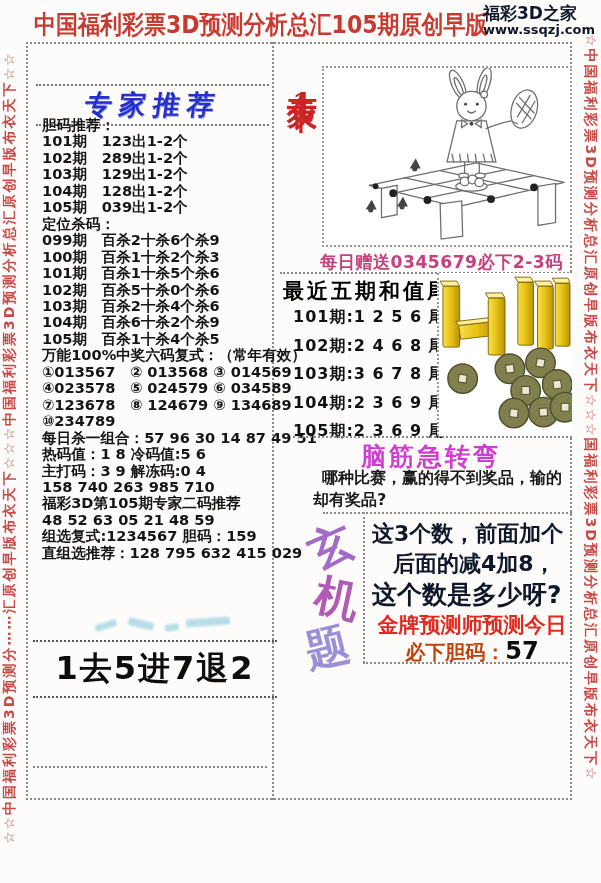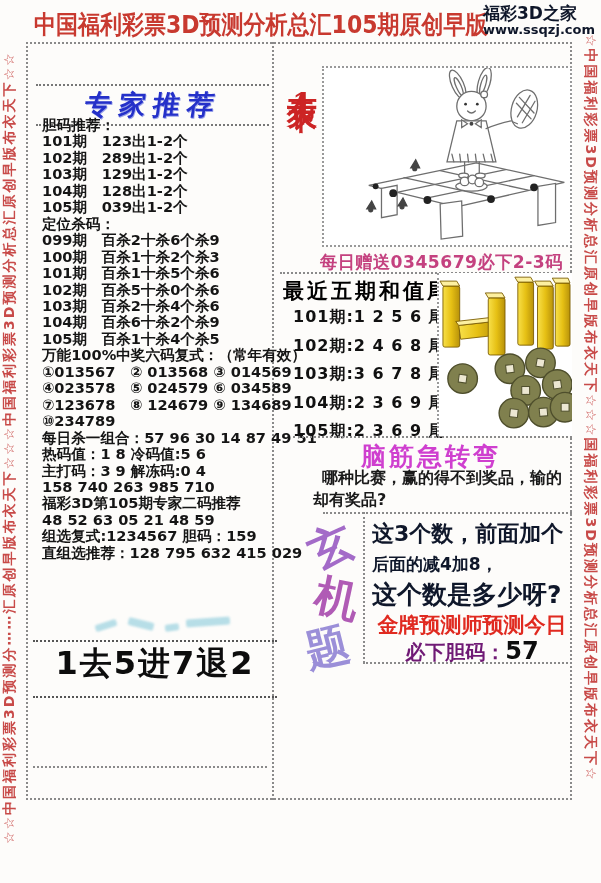--- a/index.html
+++ b/index.html
@@ -104,7 +104,7 @@
   .purple-lines { left:372px; top:519px; width:202px; color:#0f172a; font-weight:bold; }
   .purple-lines .pl { white-space:nowrap; }
   .purple-lines .pl:nth-child(1){ font-size:22px; line-height:30px; }
-  .purple-lines .pl:nth-child(2){ font-size:17px; line-height:30px; }
+  .purple-lines .pl:nth-child(2){ font-size:22px; line-height:30px;margin-left:21px; }
   .purple-lines .pl:nth-child(3){ font-size:25px; line-height:32px; }
   .gold-pred1 { left:372px; top:611px; width:200px; text-align:center; font-size:21px; font-weight:bold; color:#e02a20; white-space:nowrap; }
   .gold-pred2 { left:372px; top:637px; width:200px; text-align:center; white-space:nowrap; }

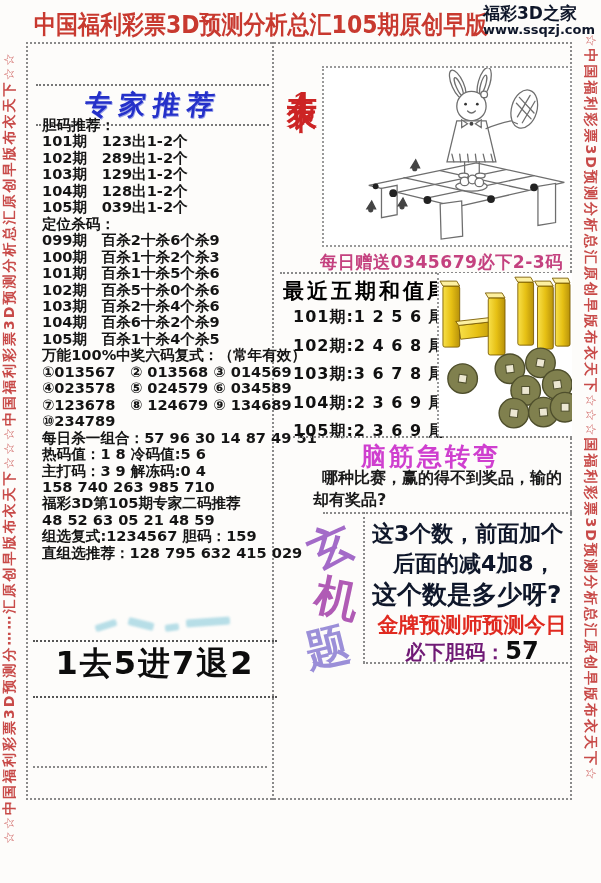--- a/index.html
+++ b/index.html
@@ -59,7 +59,7 @@
   .slogan-box {
     left:33px; top:640px; width:244px; height:58px;
     border-top:2px dotted #555; border-bottom:2px dotted #555;
-    display:flex; align-items:flex-start; justify-content:center;
+    display:flex; align-items:center; justify-content:center;
   }
   .slogan { font-size:32px; font-weight:bold; color:#0d0d0d; letter-spacing:2px; }
   .wm { background:#7fc6d8; opacity:.55; filter:blur(1px); border-radius:2px; }

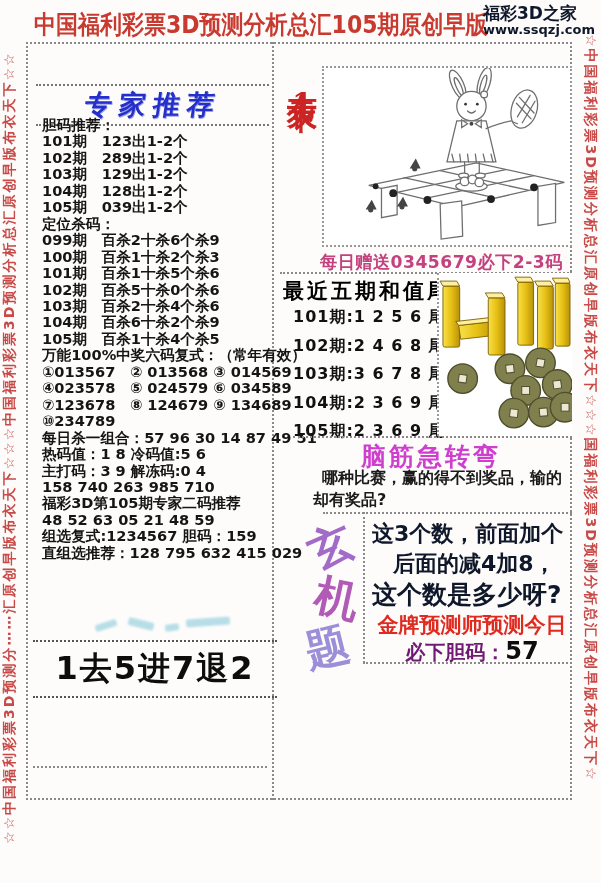--- a/index.html
+++ b/index.html
@@ -108,7 +108,7 @@
   .purple-lines .pl:nth-child(3){ font-size:25px; line-height:32px; }
   .gold-pred1 { left:372px; top:611px; width:200px; text-align:center; font-size:21px; font-weight:bold; color:#e02a20; white-space:nowrap; }
   .gold-pred2 { left:372px; top:637px; width:200px; text-align:center; white-space:nowrap; }
-  .gold-pred2 .lbl { font-size:20px; font-weight:bold; color:#701a75; }
+  .gold-pred2 .lbl { font-size:20px; font-weight:bold; color:#c2410c; }
   .gold-pred2 .val { font-size:24px; font-weight:bold; color:#0d0d0d; }
   .rline4 { left:363px; top:662px; width:209px; }
 

